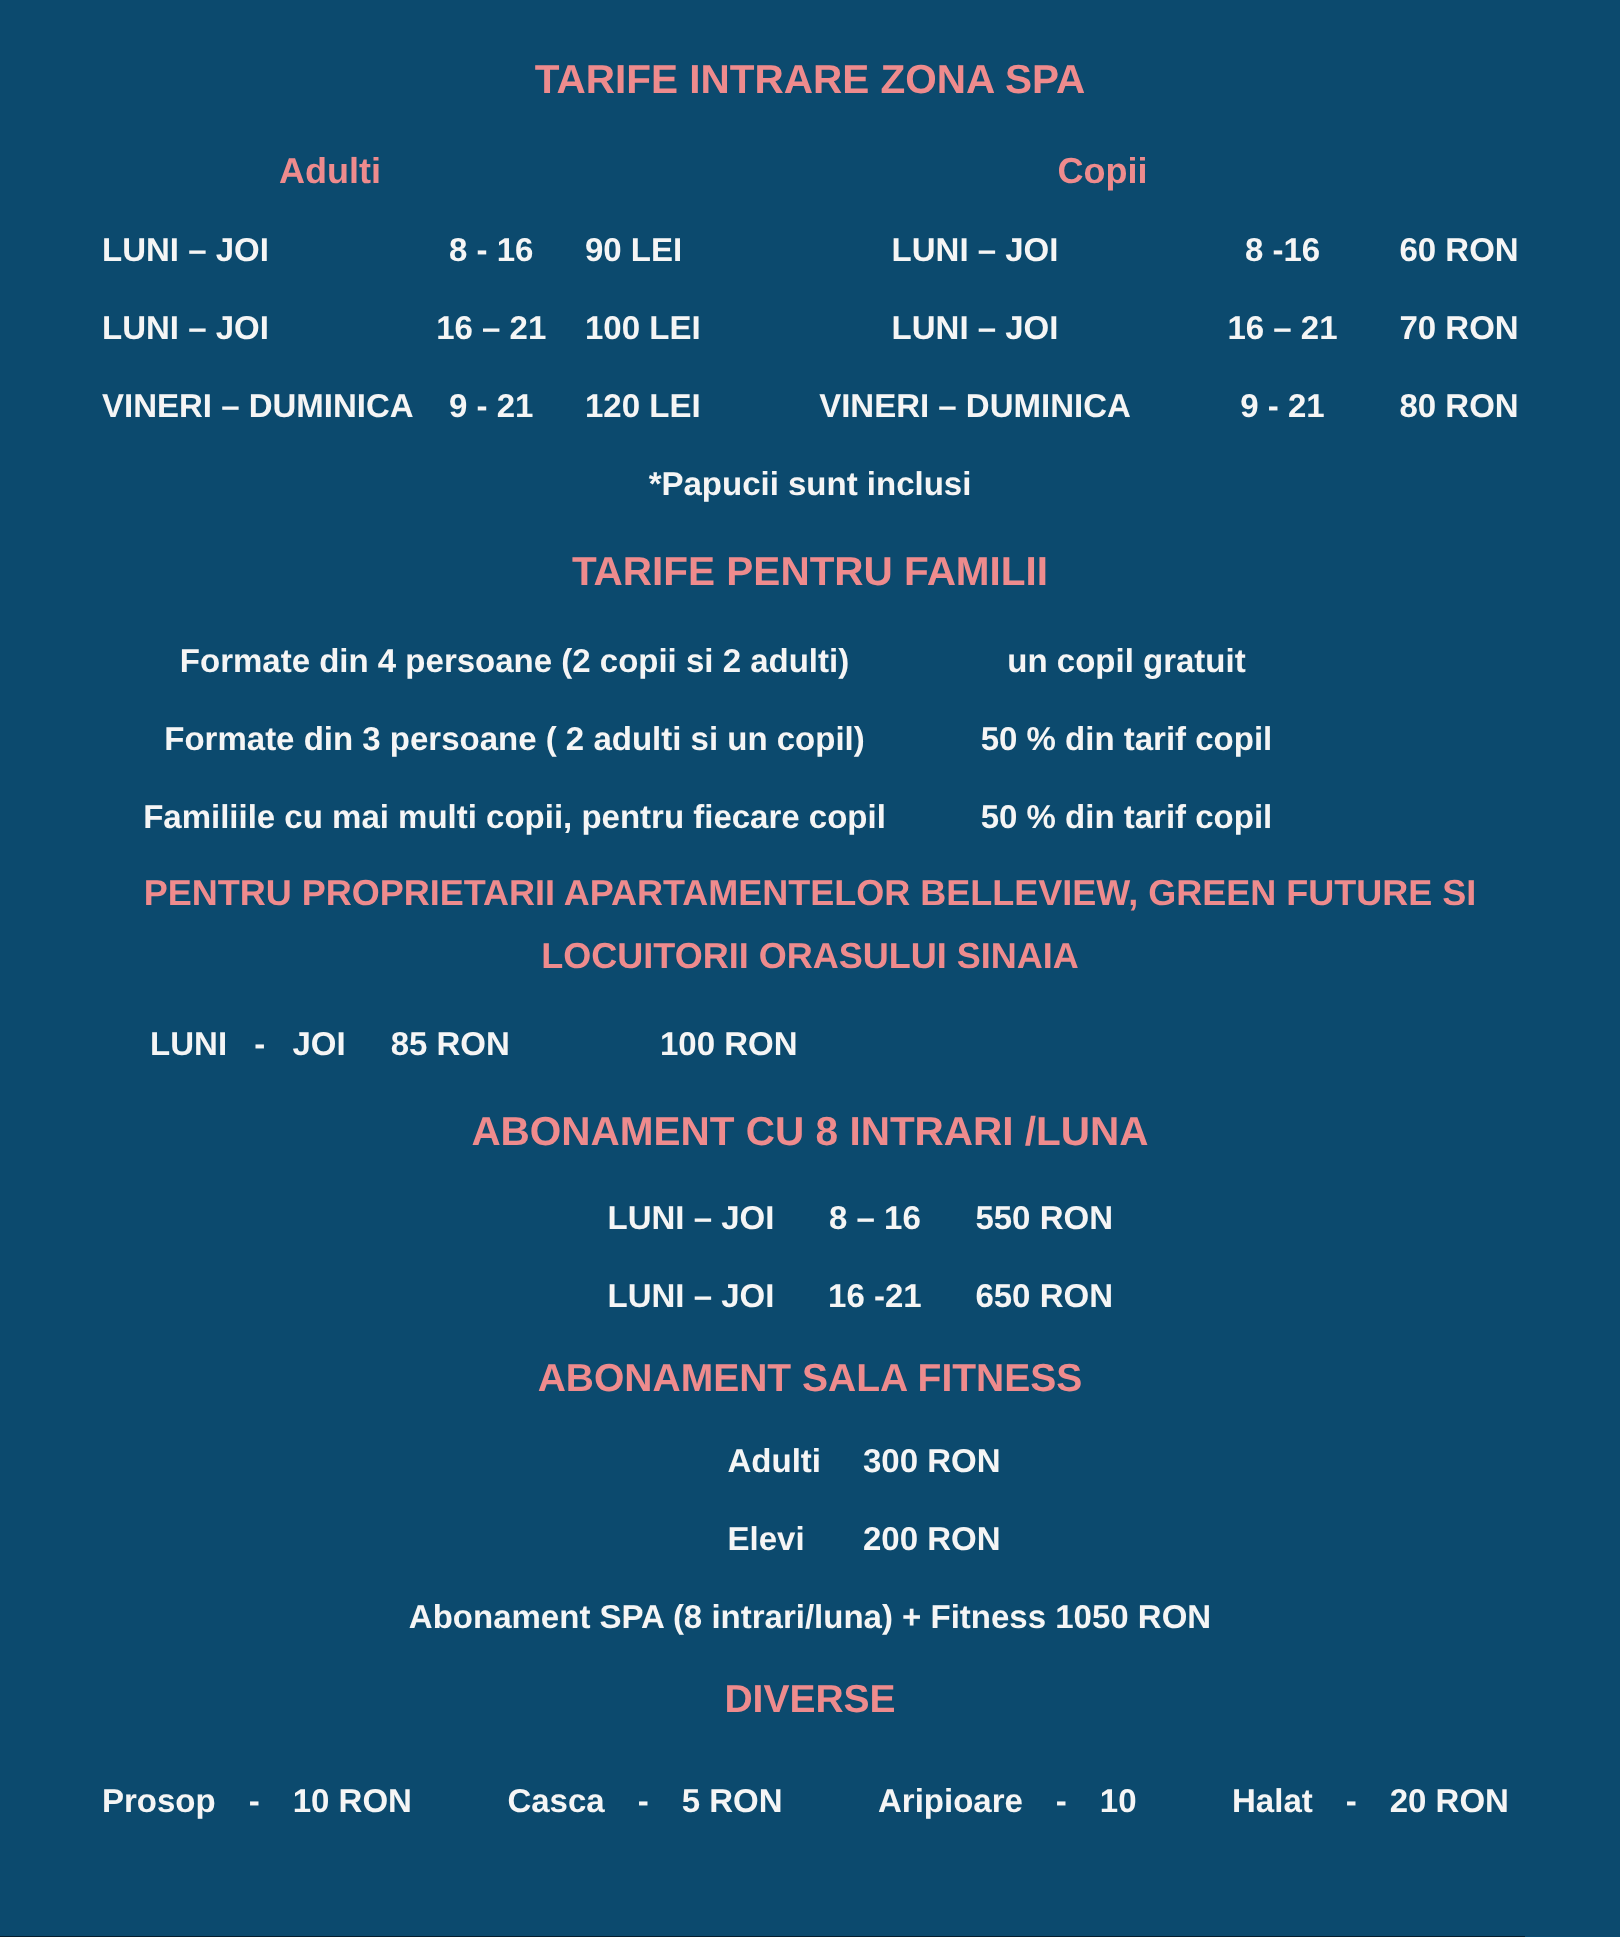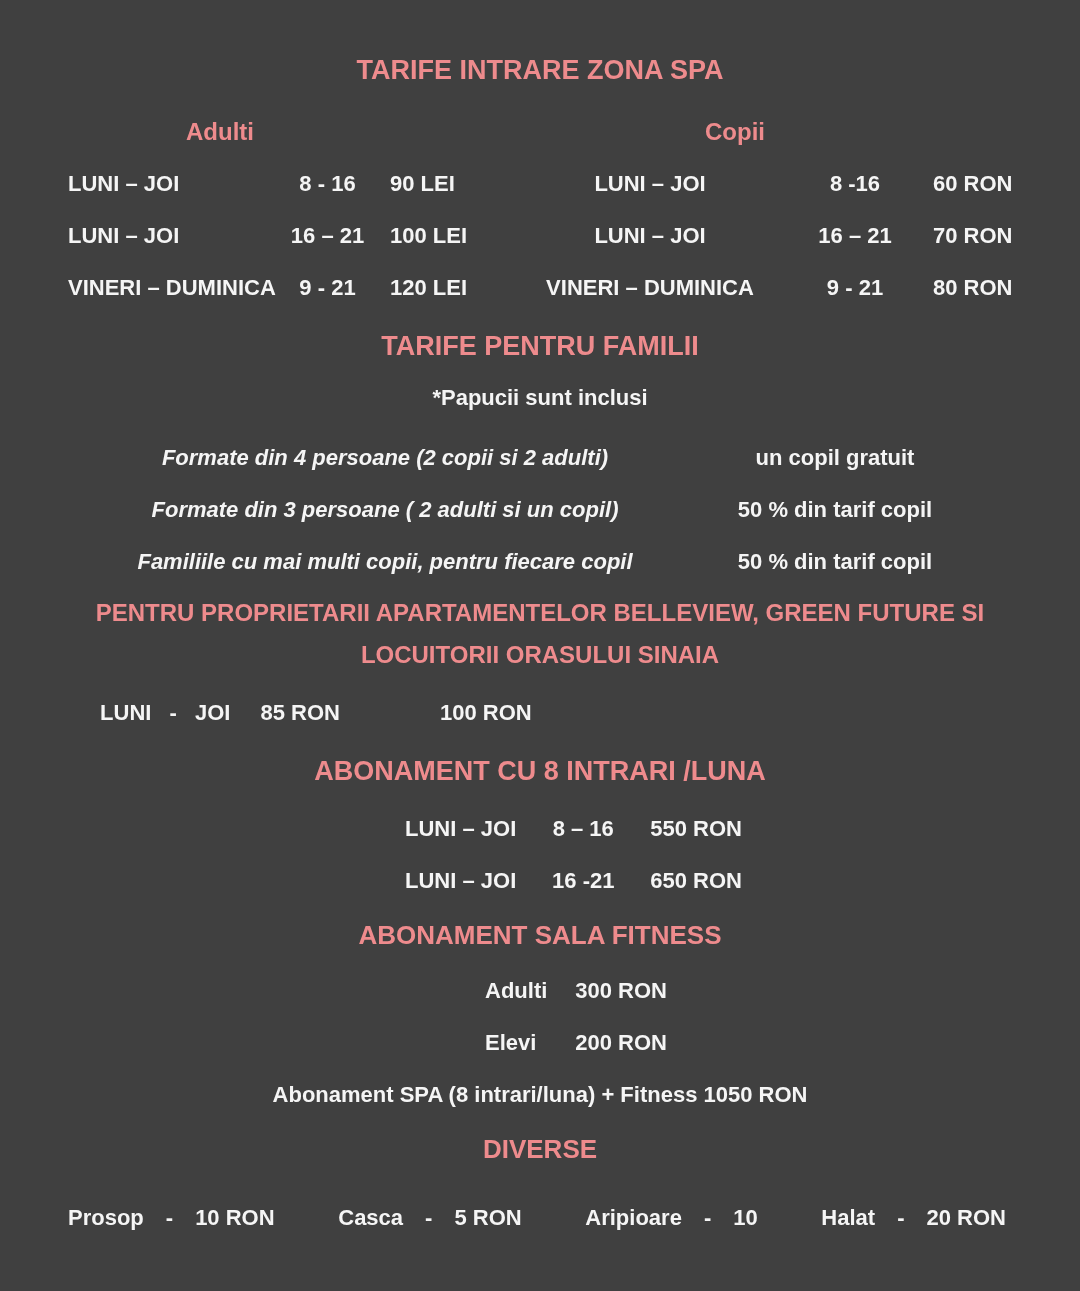--- a/index.html
+++ b/index.html
@@ -6,14 +6,14 @@
   .page{
     position:relative;
     width:1080px;height:1291px;
-    background:#404040;
+    background:#0c4a6e;
     font-family:"Liberation Sans",sans-serif;
     font-weight:700;
     color:#f5f5f5;
     font-size:22px;
     overflow:hidden;
     box-sizing:border-box;
-    padding-top:44px;
+    padding-top:27px;
   }
   .line{height:52px;display:flex;align-items:center;}
   .accent{color:#ee8b8d;}

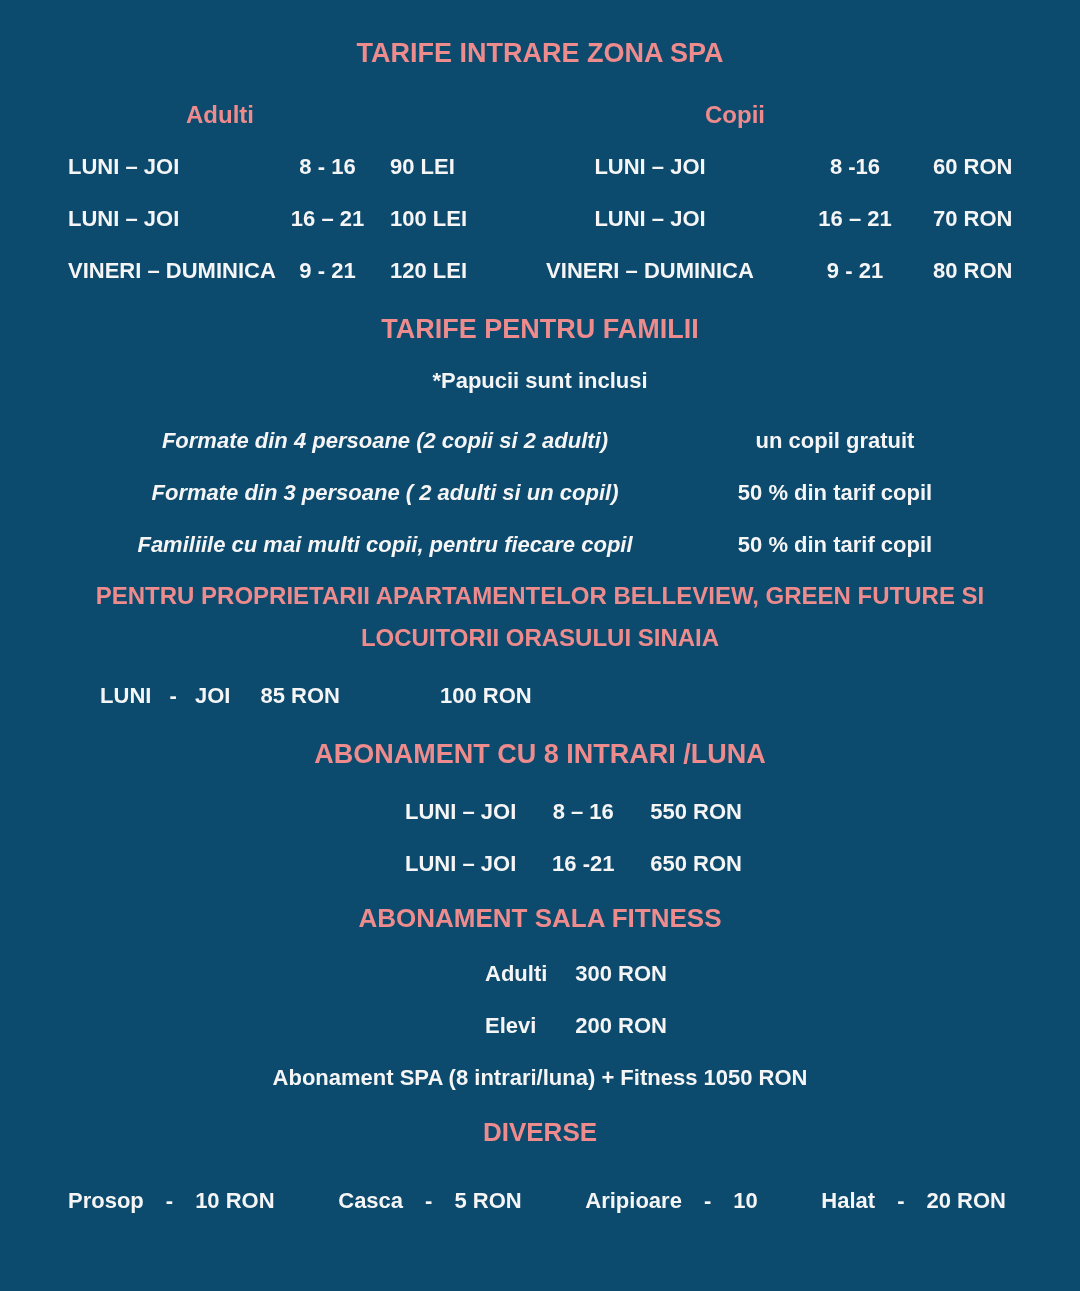--- a/index.html
+++ b/index.html
@@ -127,9 +127,9 @@
     </div>
   </div>
 
+  <div class="line center">*Papucii sunt inclusi</div>
+
   <div class="line sect-title accent fam-title">TARIFE PENTRU FAMILII</div>
-
-  <div class="line center">*Papucii sunt inclusi</div>
 
   <div class="line fam-row1">
     <div class="fdesc">Formate din 4 persoane (2 copii si 2 adulti)</div>

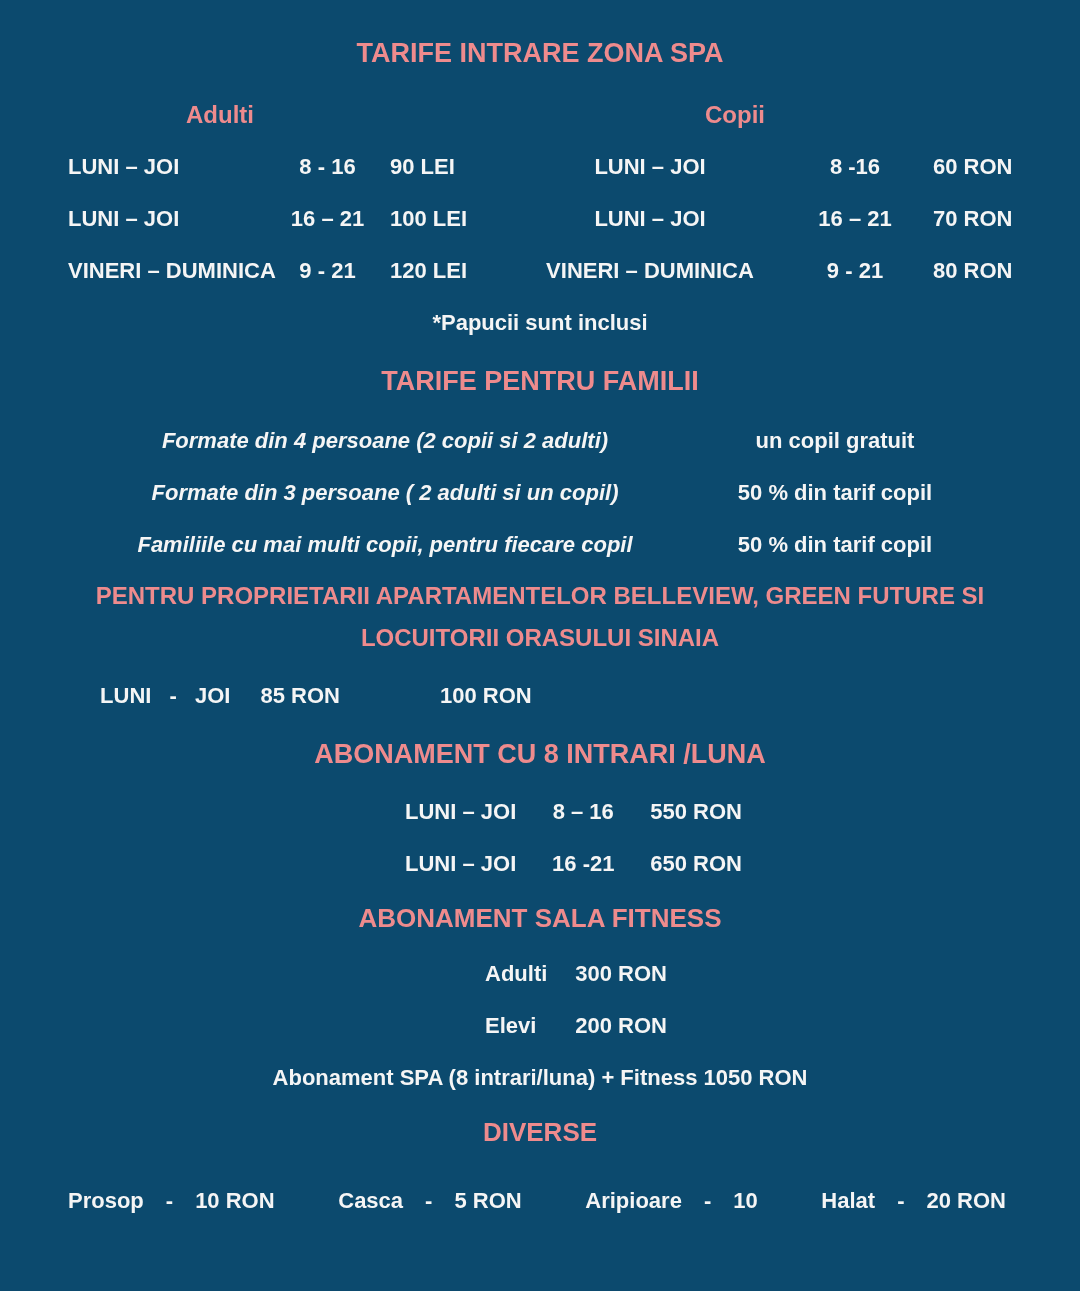--- a/index.html
+++ b/index.html
@@ -42,7 +42,7 @@
   
   .fam-title{margin-top:6px;}
   .fam-row1{margin-top:8px;}
-  .fdesc{width:770px;text-align:center;font-style:italic;}
+  .fdesc{width:686px;text-align:center;}
   .fprice{width:270px;margin-left:-70px;text-align:center;}
 
   

